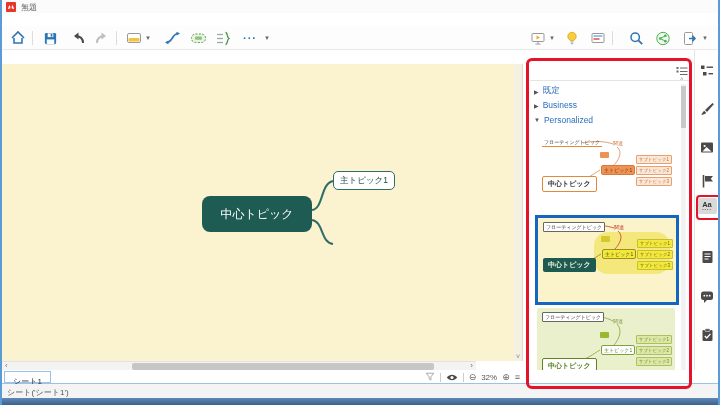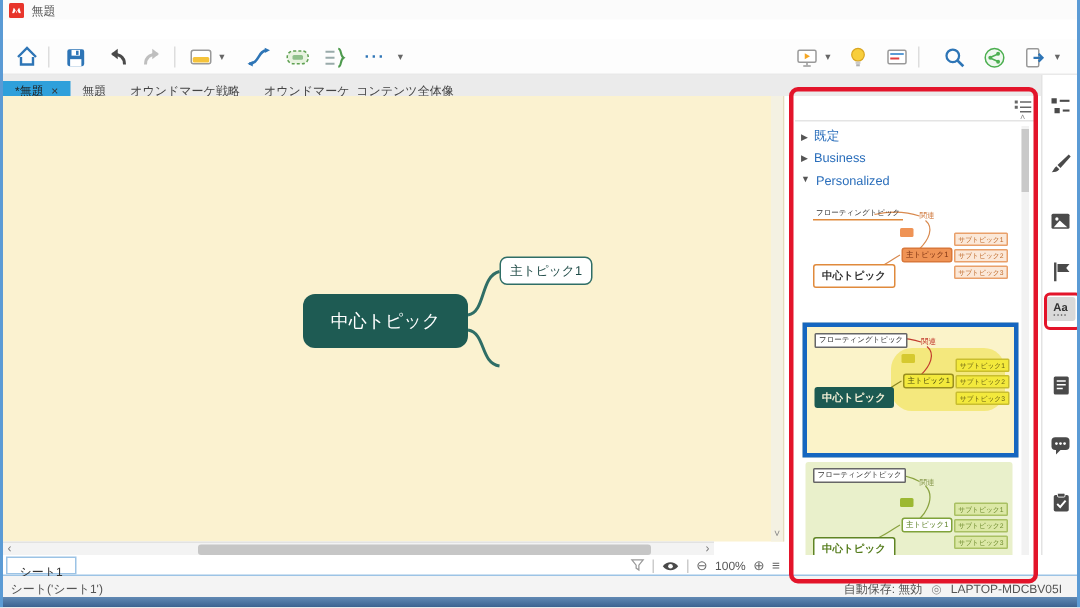--- a/index.html
+++ b/index.html
@@ -243,9 +243,6 @@
       </div>
   </div>
 
-  <div class="tabbar">
-    <span class="tab active"><span>*無題</span><span class="closex">×</span></span><span class="tab">無題</span><span class="tab">オウンドマーケ戦略</span><span class="tab">オウンドマーケ_コンテンツ全体像</span>
-  </div>
 
   <div class="canvas">
     <svg class="curves" width="521" height="297" style="position:absolute;left:0;top:0">

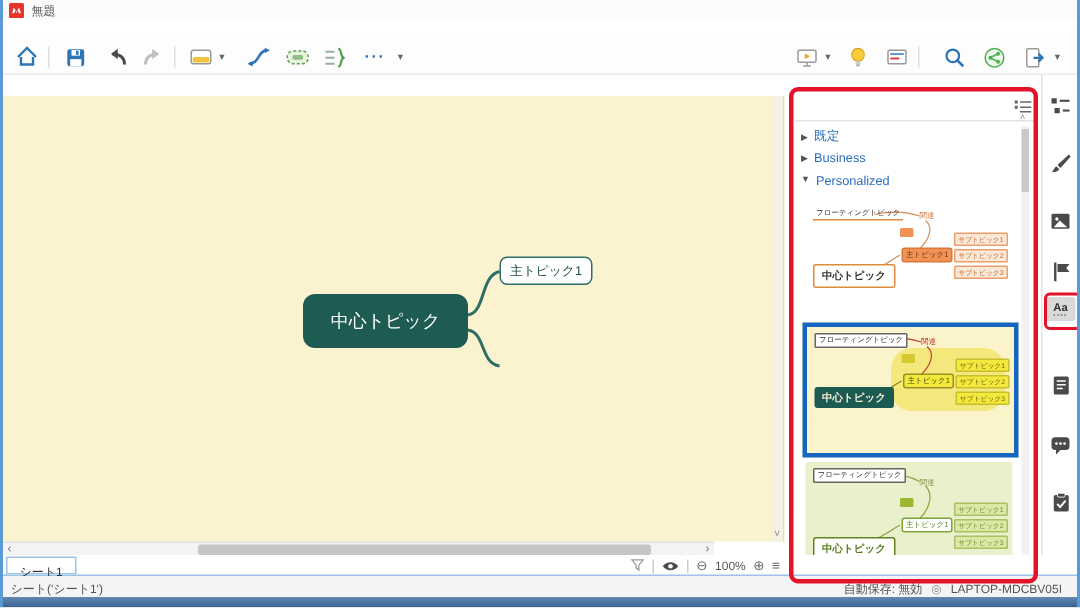--- a/index.html
+++ b/index.html
@@ -422,7 +422,7 @@
         </svg>
       <span class="vsep"></span>
       <span class="g">⊖</span>
-      <span class="zl">100%</span>
+      <span class="zl">32%</span>
       <span class="g">⊕</span>
       <span class="g">≡</span>
     </div>

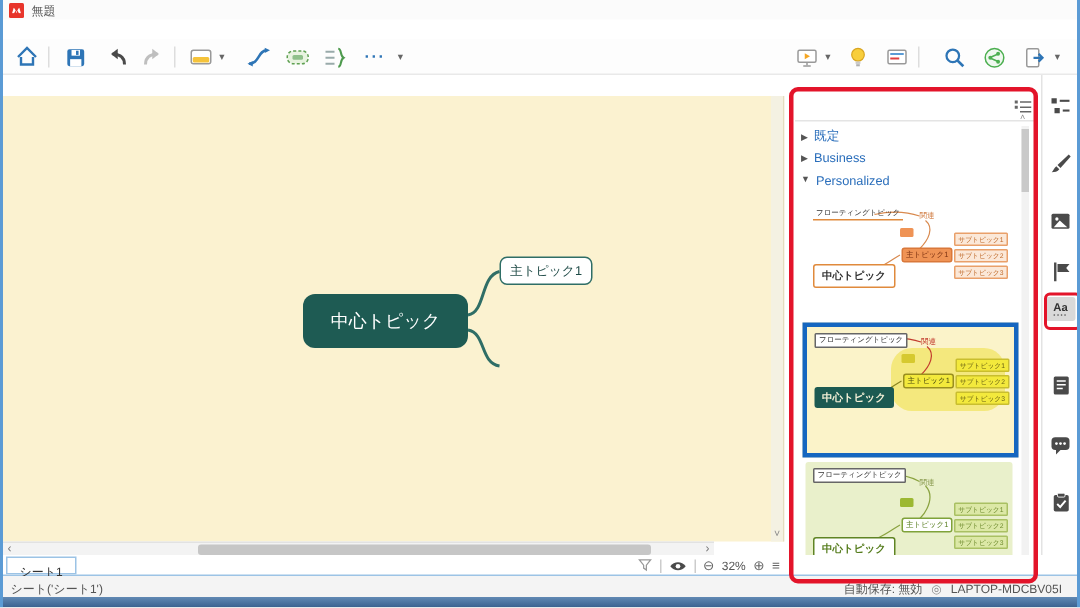--- a/index.html
+++ b/index.html
@@ -430,11 +430,6 @@
 
   <div class="statusrow">
     <span class="sheetinfo">シート('シート1')</span>
-    <span class="statusright">
-      <span>自動保存: 無効</span>
-      <span class="syncdot">◎</span>
-      <span>LAPTOP-MDCBV05I</span>
-    </span>
   </div>
 
   <div class="bottomband"></div>

